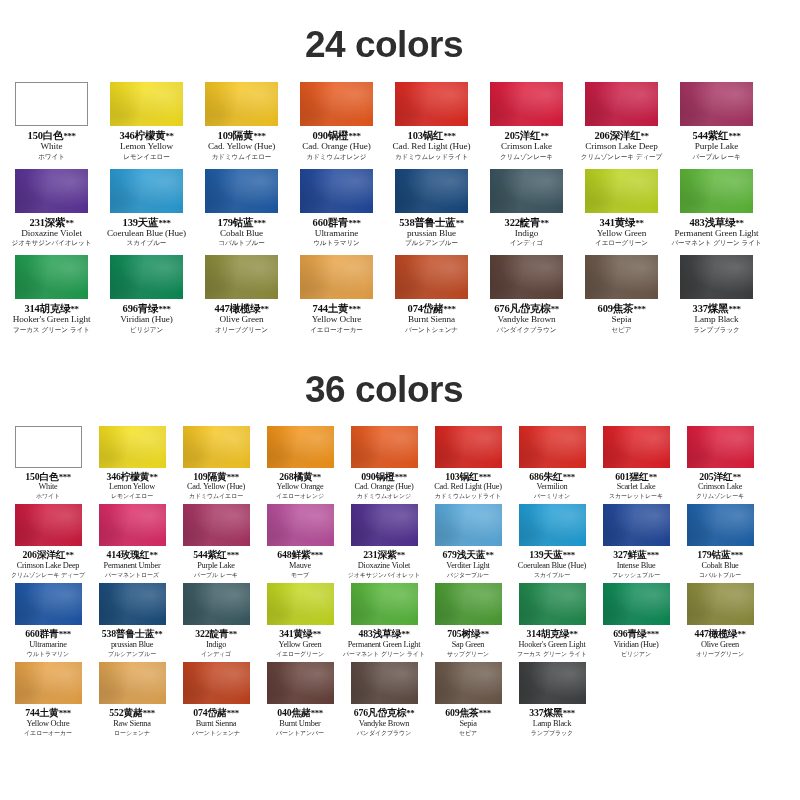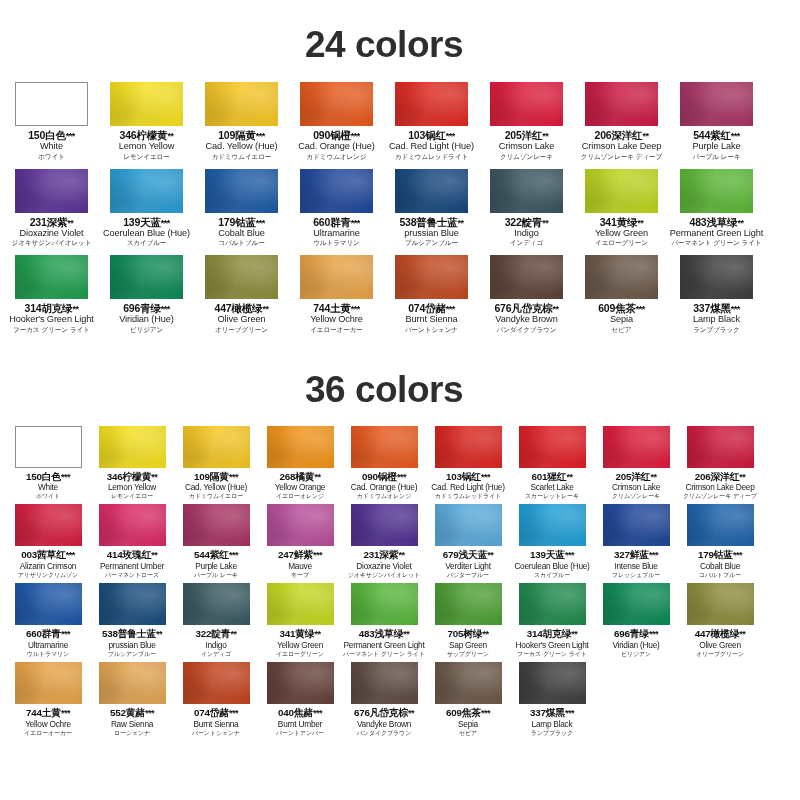--- a/index.html
+++ b/index.html
@@ -85,7 +85,7 @@
     padding-top: 4px;
   }
   .label-cn {
-    font-family: Liberation Sans, sans-serif;
+    font-family: Liberation Serif, serif;
     font-size: 10.5px;
     font-weight: 600;
     color: #111111;

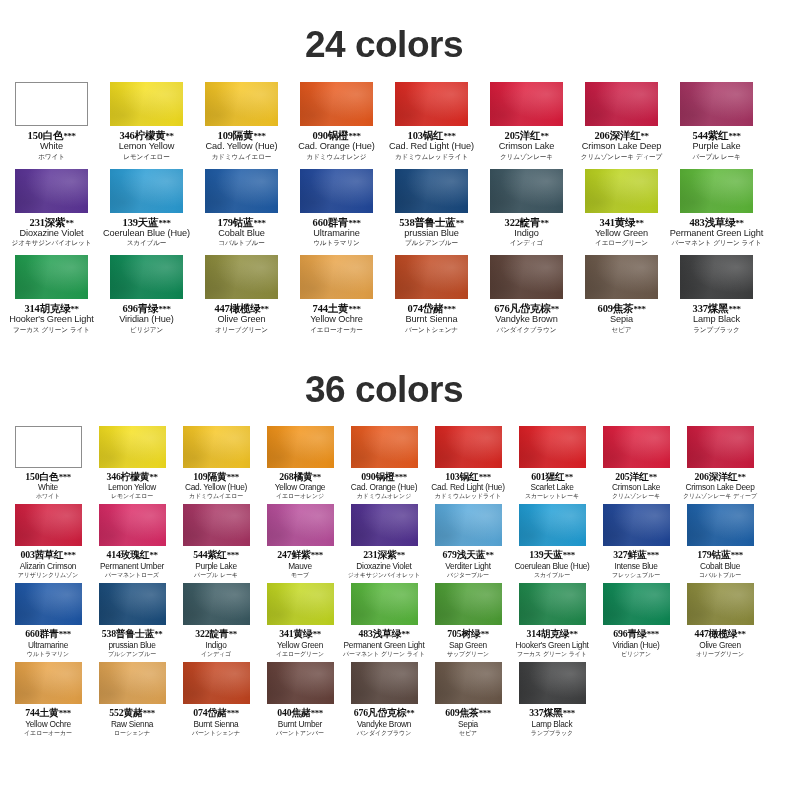--- a/index.html
+++ b/index.html
@@ -98,7 +98,7 @@
     letter-spacing: -0.5px;
   }
   .label-en {
-    font-family: Liberation Sans, sans-serif;
+    font-family: Liberation Serif, serif;
     font-size: 9.2px;
     color: #1a1a1a;
     white-space: nowrap;

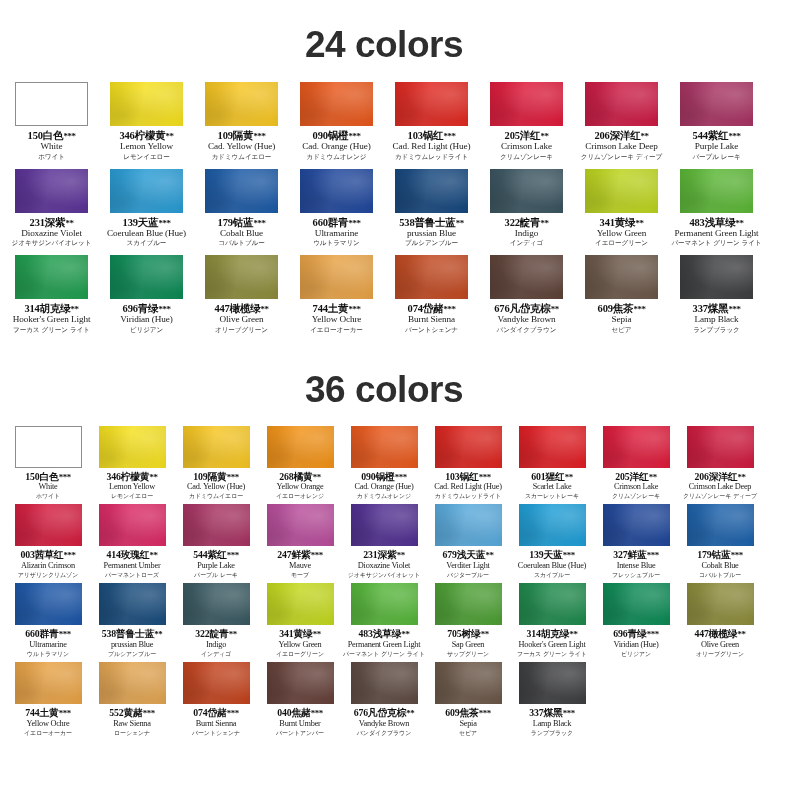--- a/index.html
+++ b/index.html
@@ -369,6 +369,14 @@
           </div>
         </div>
         <div class="color-cell">
+          <div class="swatch has-paint" style="background-color: rgb(224, 42, 34);"></div>
+          <div class="labels">
+            <div class="label-cn"><span>686</span><span>朱红</span><span class="stars">***</span></div>
+            <div class="label-en">Vermilion</div>
+            <div class="label-jp">バーミリオン</div>
+          </div>
+        </div>
+        <div class="color-cell">
           <div class="swatch has-paint" style="background-color: rgb(224, 31, 37);"></div>
           <div class="labels">
             <div class="label-cn"><span>601</span><span>猩红</span><span class="stars">**</span></div>

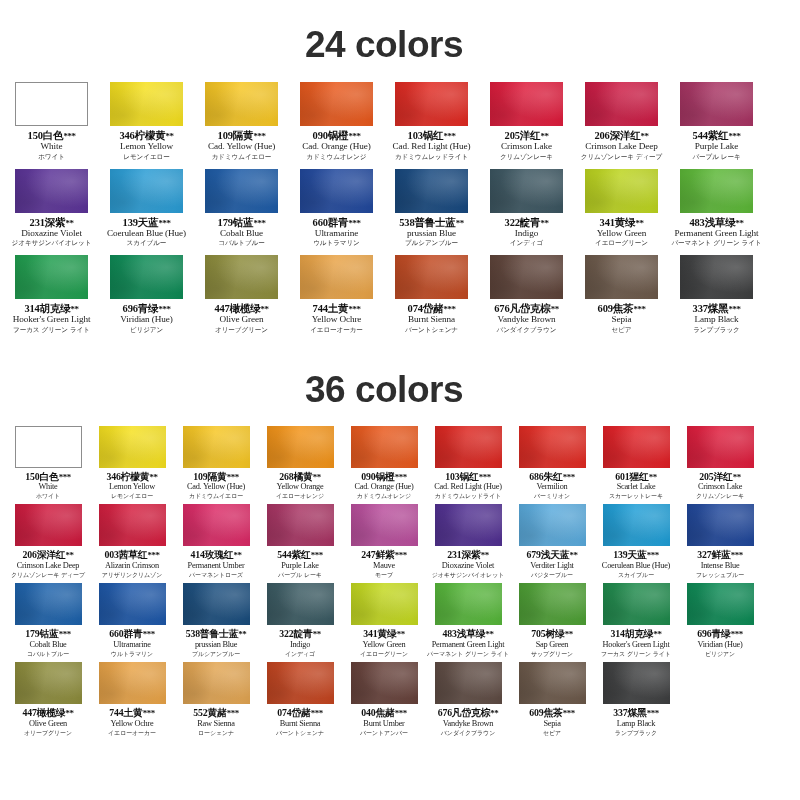--- a/index.html
+++ b/index.html
@@ -401,14 +401,6 @@
           </div>
         </div>
         <div class="color-cell">
-          <div class="swatch has-paint" style="background-color: rgb(212, 30, 63);"></div>
-          <div class="labels">
-            <div class="label-cn"><span>003</span><span>茜草红</span><span class="stars">***</span></div>
-            <div class="label-en">Alizarin Crimson</div>
-            <div class="label-jp">アリザリンクリムゾン</div>
-          </div>
-        </div>
-        <div class="color-cell">
           <div class="swatch has-paint" style="background-color: rgb(219, 42, 102);"></div>
           <div class="labels">
             <div class="label-cn"><span>414</span><span>玫瑰红</span><span class="stars">**</span></div>

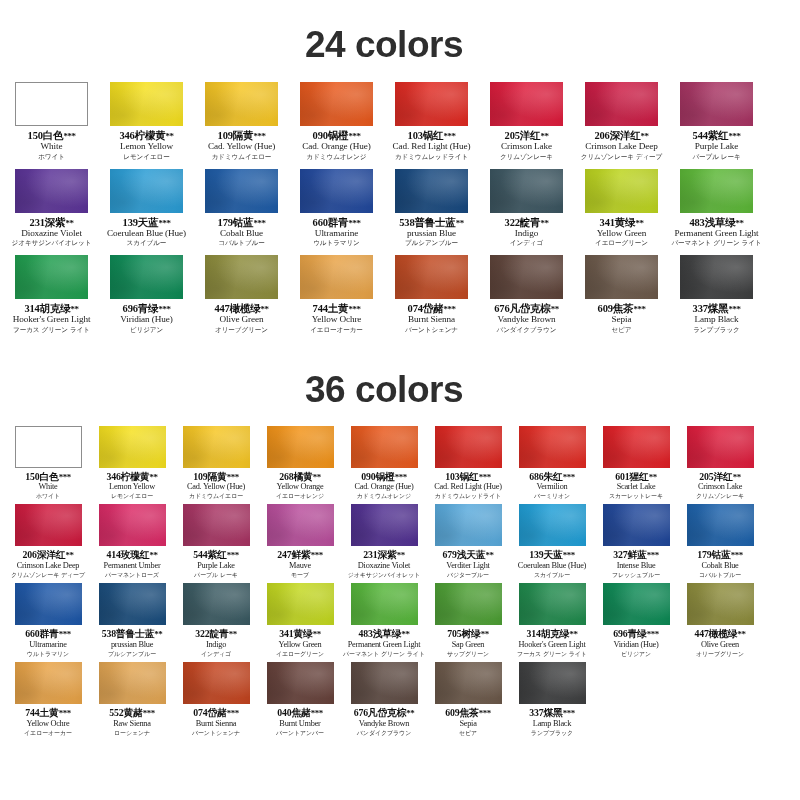--- a/index.html
+++ b/index.html
@@ -419,7 +419,7 @@
         <div class="color-cell">
           <div class="swatch has-paint" style="background-color: rgb(185, 78, 156);"></div>
           <div class="labels">
-            <div class="label-cn"><span>247</span><span>鲜紫</span><span class="stars">***</span></div>
+            <div class="label-cn"><span>648</span><span>鲜紫</span><span class="stars">***</span></div>
             <div class="label-en">Mauve</div>
             <div class="label-jp">モーブ</div>
           </div>

